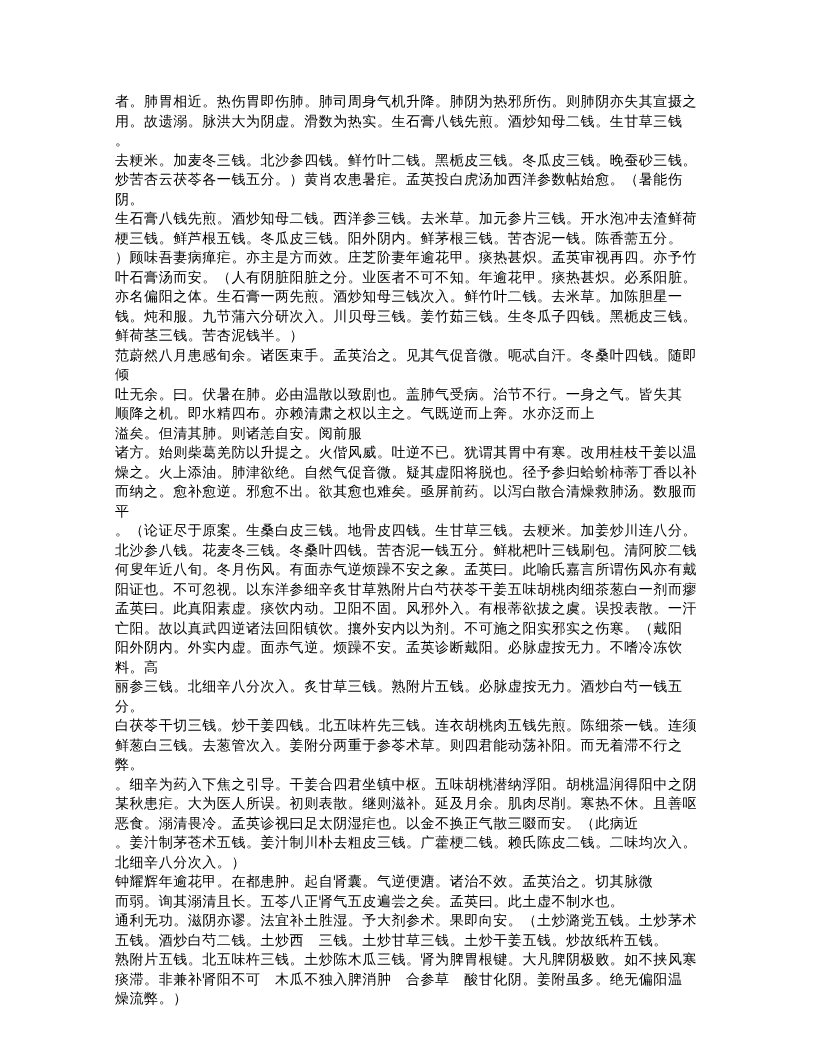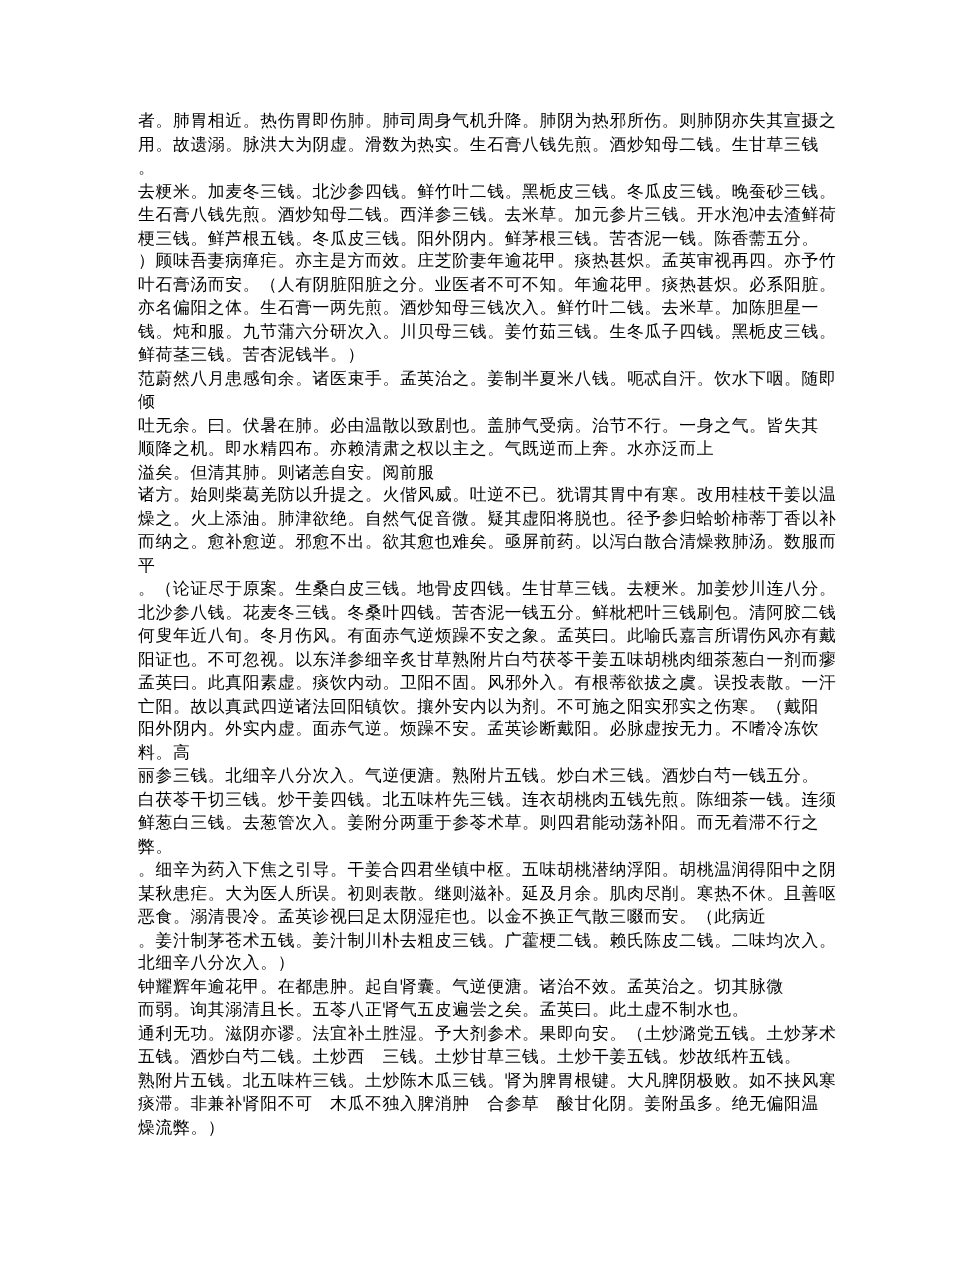--- a/index.html
+++ b/index.html
@@ -44,6 +44,7 @@
       <div class="line">用。故遗溺。脉洪大为阴虚。滑数为热实。生石膏八钱先煎。酒炒知母二钱。生甘草三钱</div>
       <div class="line">。</div>
       <div class="line">去粳米。加麦冬三钱。北沙参四钱。鲜竹叶二钱。黑栀皮三钱。冬瓜皮三钱。晚蚕砂三钱。</div>
+      <div class="line">炒苦杏云茯苓各一钱五分。）黄肖农患暑疟。孟英投白虎汤加西洋参数帖始愈。（暑能伤阴。</div>
       <div class="line">生石膏八钱先煎。酒炒知母二钱。西洋参三钱。去米草。加元参片三钱。开水泡冲去渣鲜荷</div>
       <div class="line">梗三钱。鲜芦根五钱。冬瓜皮三钱。阳外阴内。鲜茅根三钱。苦杏泥一钱。陈香薷五分。</div>
       <div class="line">）顾味吾妻病瘅疟。亦主是方而效。庄芝阶妻年逾花甲。痰热甚炽。孟英审视再四。亦予竹</div>

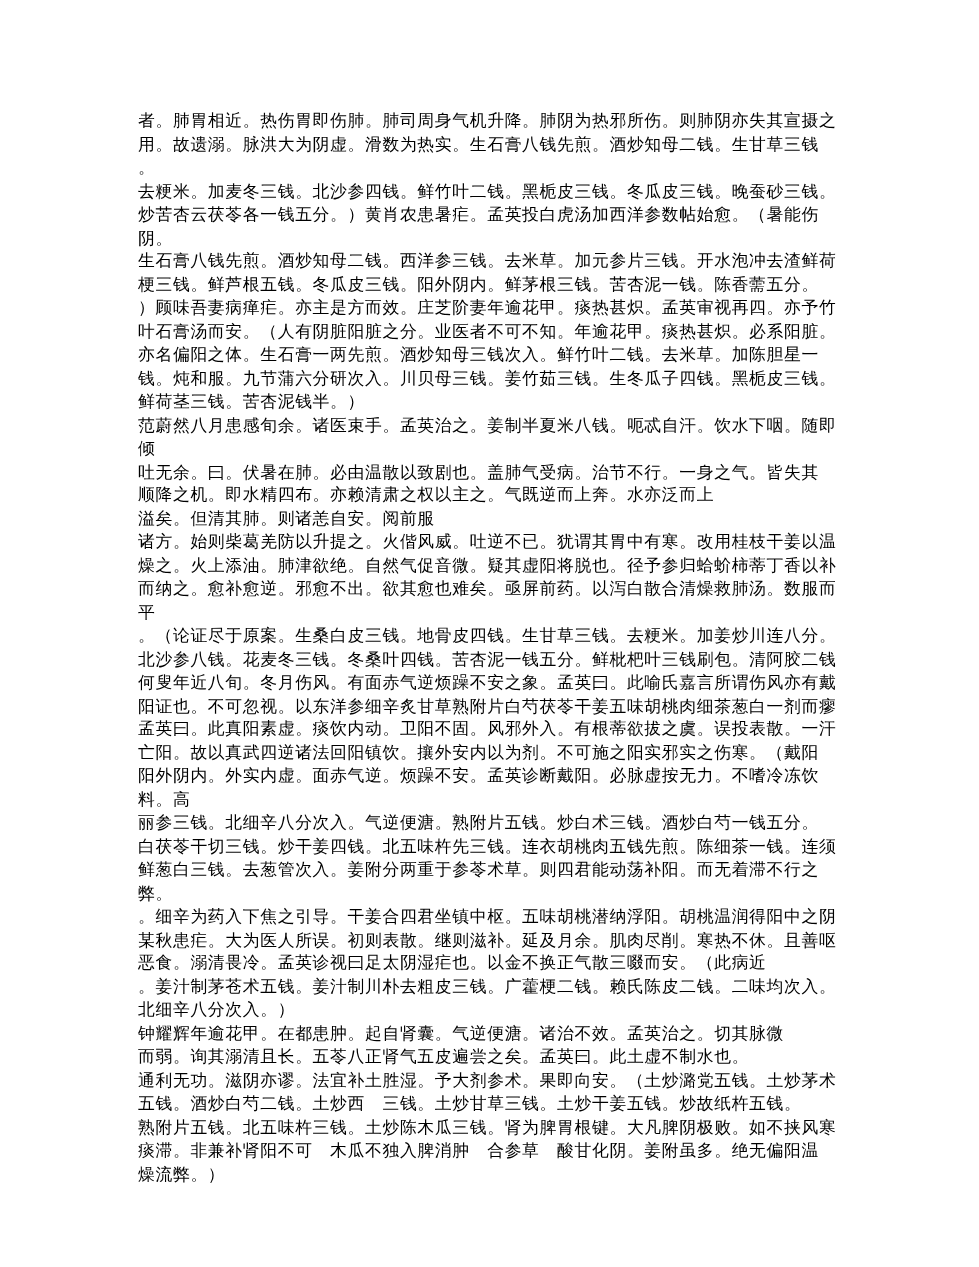--- a/index.html
+++ b/index.html
@@ -52,7 +52,7 @@
       <div class="line">亦名偏阳之体。生石膏一两先煎。酒炒知母三钱次入。鲜竹叶二钱。去米草。加陈胆星一</div>
       <div class="line">钱。炖和服。九节蒲六分研次入。川贝母三钱。姜竹茹三钱。生冬瓜子四钱。黑栀皮三钱。</div>
       <div class="line">鲜荷茎三钱。苦杏泥钱半。）</div>
-      <div class="line">范蔚然八月患感旬余。诸医束手。孟英治之。姜制半夏米八钱。呃忒自汗。饮水下咽。随即倾</div>
+      <div class="line">范蔚然八月患感旬余。诸医束手。孟英治之。见其气促音微。呃忒自汗。冬桑叶四钱。随即倾</div>
       <div class="line">吐无余。曰。伏暑在肺。必由温散以致剧也。盖肺气受病。治节不行。一身之气。皆失其</div>
       <div class="line">顺降之机。即水精四布。亦赖清肃之权以主之。气既逆而上奔。水亦泛而上</div>
       <div class="line">溢矣。但清其肺。则诸恙自安。阅前服</div>

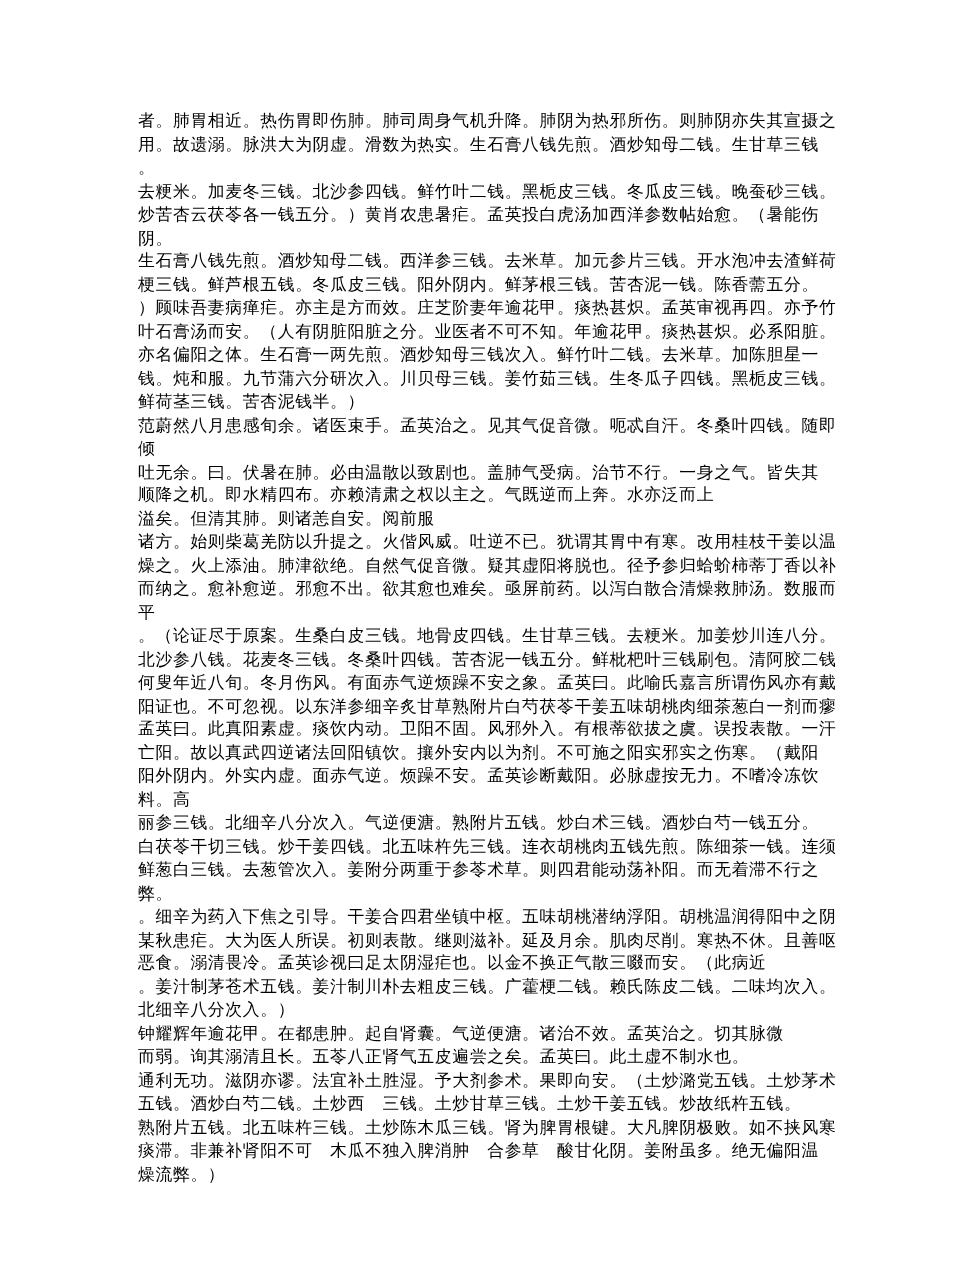--- a/index.html
+++ b/index.html
@@ -67,7 +67,7 @@
       <div class="line">孟英曰。此真阳素虚。痰饮内动。卫阳不固。风邪外入。有根蒂欲拔之虞。误投表散。一汗</div>
       <div class="line">亡阳。故以真武四逆诸法回阳镇饮。攘外安内以为剂。不可施之阳实邪实之伤寒。（戴阳</div>
       <div class="line">阳外阴内。外实内虚。面赤气逆。烦躁不安。孟英诊断戴阳。必脉虚按无力。不嗜冷冻饮料。高</div>
-      <div class="line">丽参三钱。北细辛八分次入。气逆便溏。熟附片五钱。炒白术三钱。酒炒白芍一钱五分。</div>
+      <div class="line">丽参三钱。北细辛八分次入。炙甘草三钱。熟附片五钱。必脉虚按无力。酒炒白芍一钱五分。</div>
       <div class="line">白茯苓干切三钱。炒干姜四钱。北五味杵先三钱。连衣胡桃肉五钱先煎。陈细茶一钱。连须</div>
       <div class="line">鲜葱白三钱。去葱管次入。姜附分两重于参苓术草。则四君能动荡补阳。而无着滞不行之弊。</div>
       <div class="line">。细辛为药入下焦之引导。干姜合四君坐镇中枢。五味胡桃潜纳浮阳。胡桃温润得阳中之阴</div>

